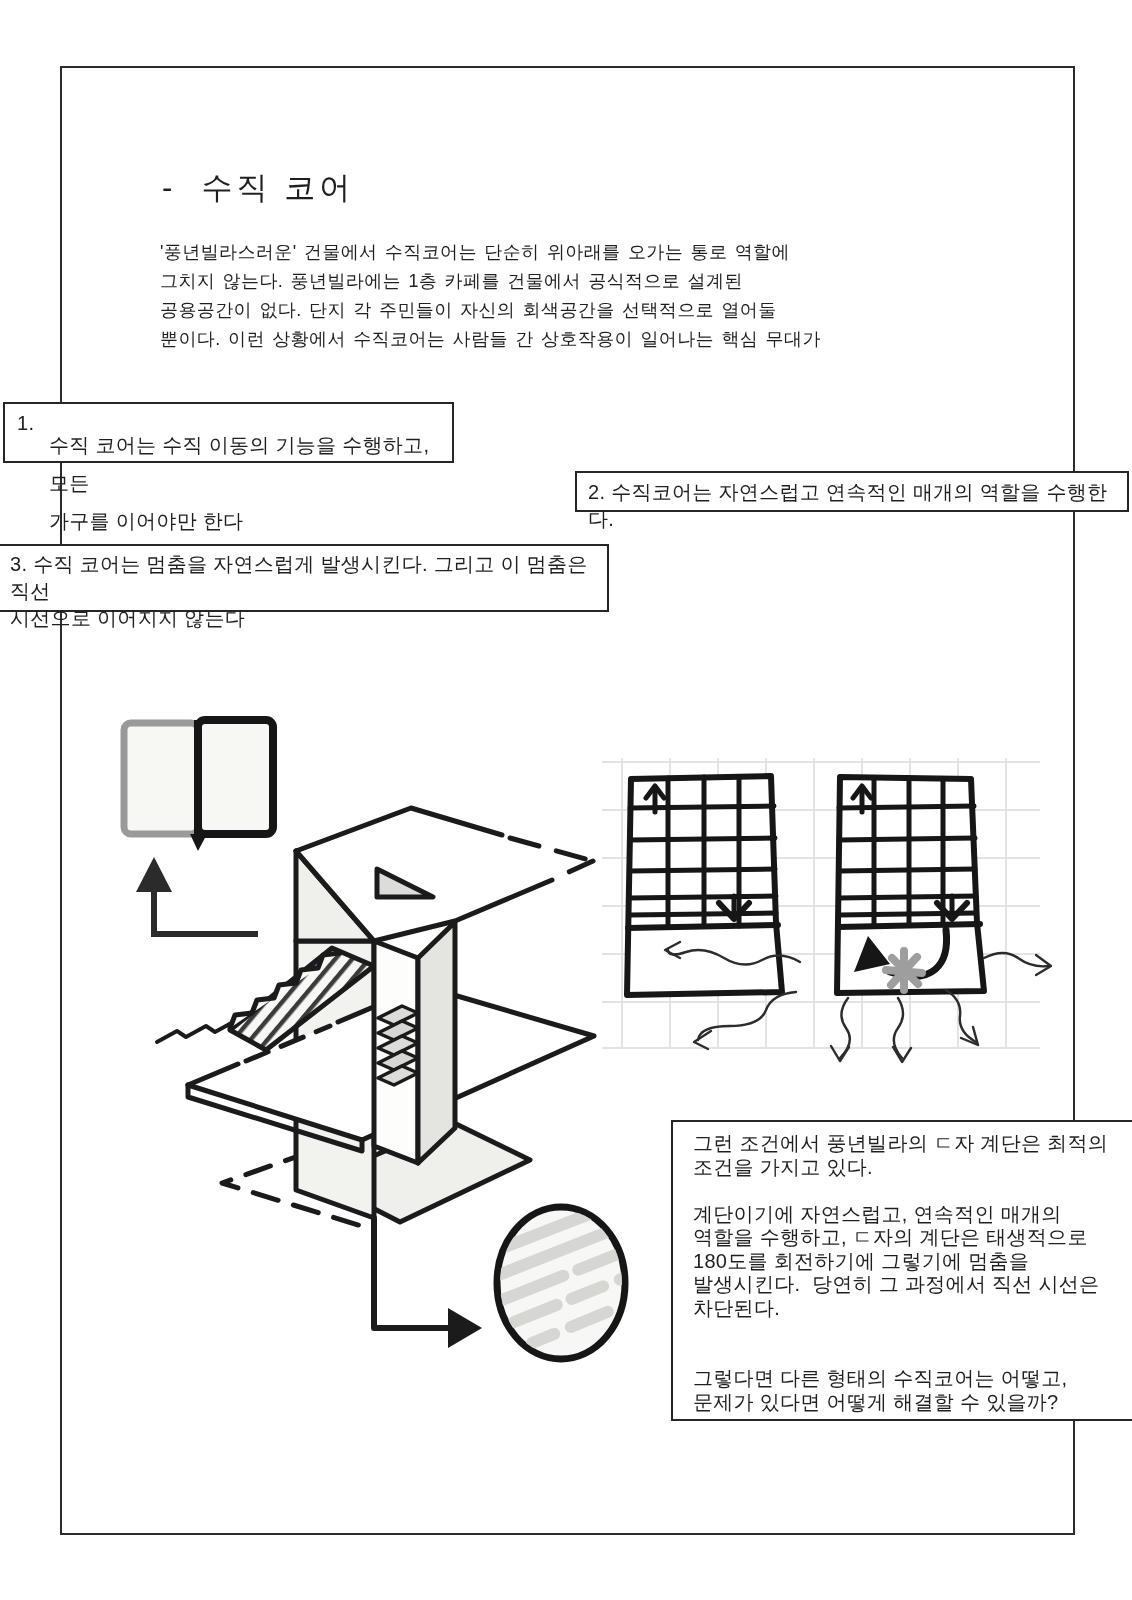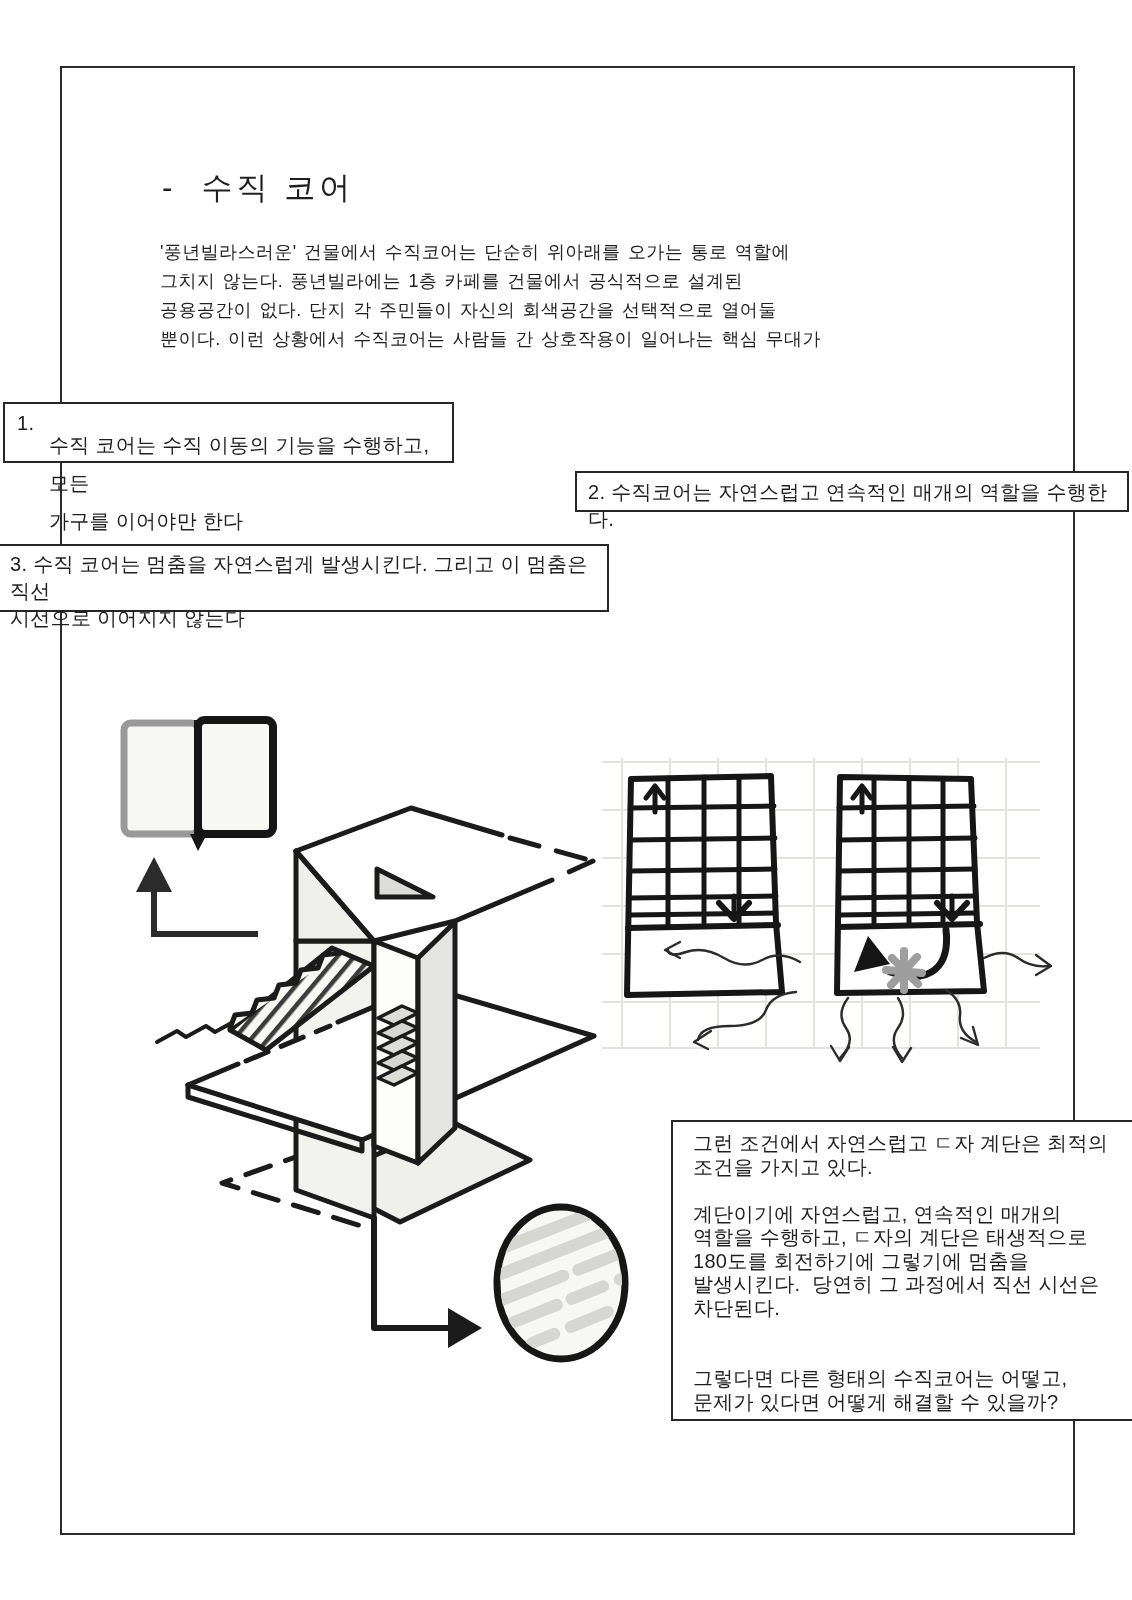--- a/index.html
+++ b/index.html
@@ -236,7 +236,7 @@
 
   <div id="conclusion" class="abs">
     <div class="inner">
-      <div class="cl-line">그런 조건에서 자연스럽고 ㄷ자 계단은 최적의</div>
+      <div class="cl-line">그런 조건에서 풍년빌라의 ㄷ자 계단은 최적의</div>
       <div class="cl-line">조건을 가지고 있다.</div>
       <div class="cl-line"></div>
       <div class="cl-line">계단이기에 자연스럽고, 연속적인 매개의</div>

